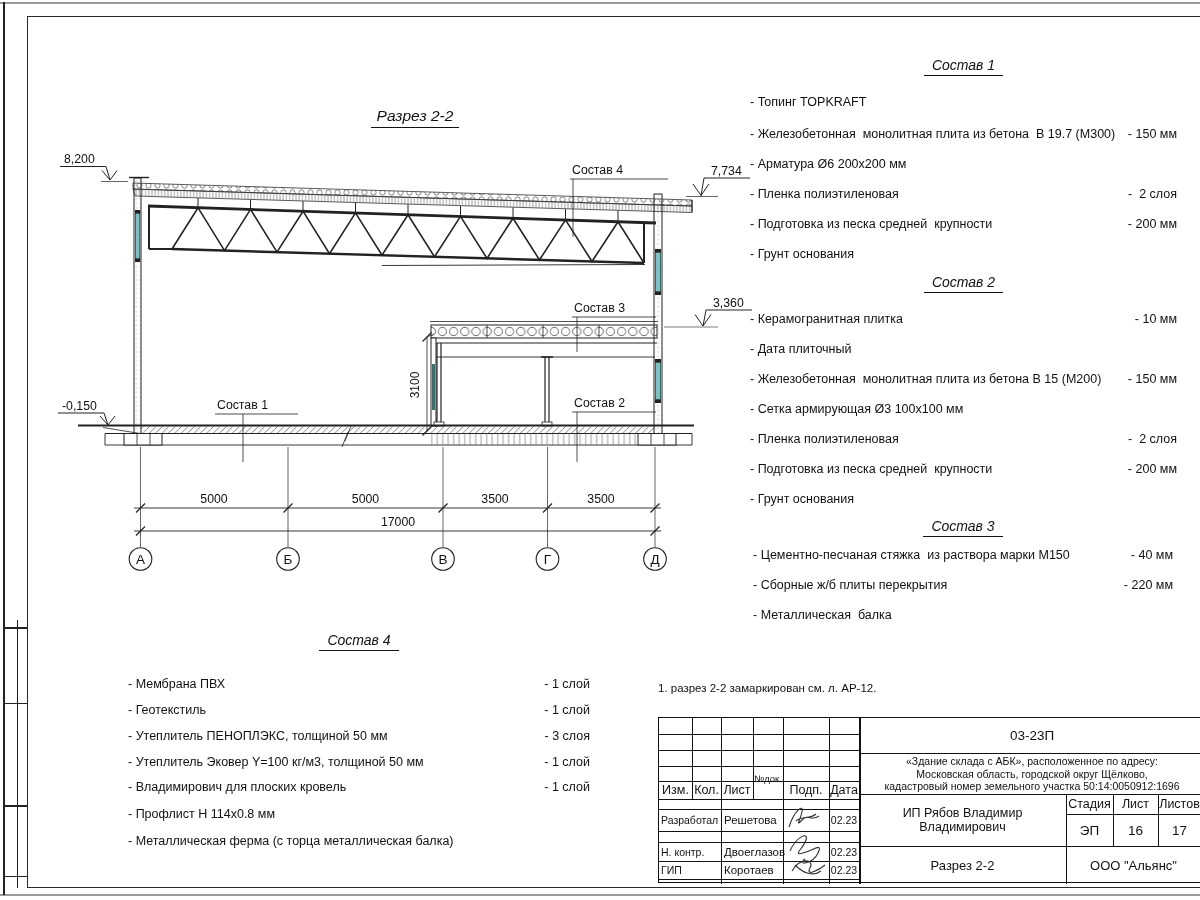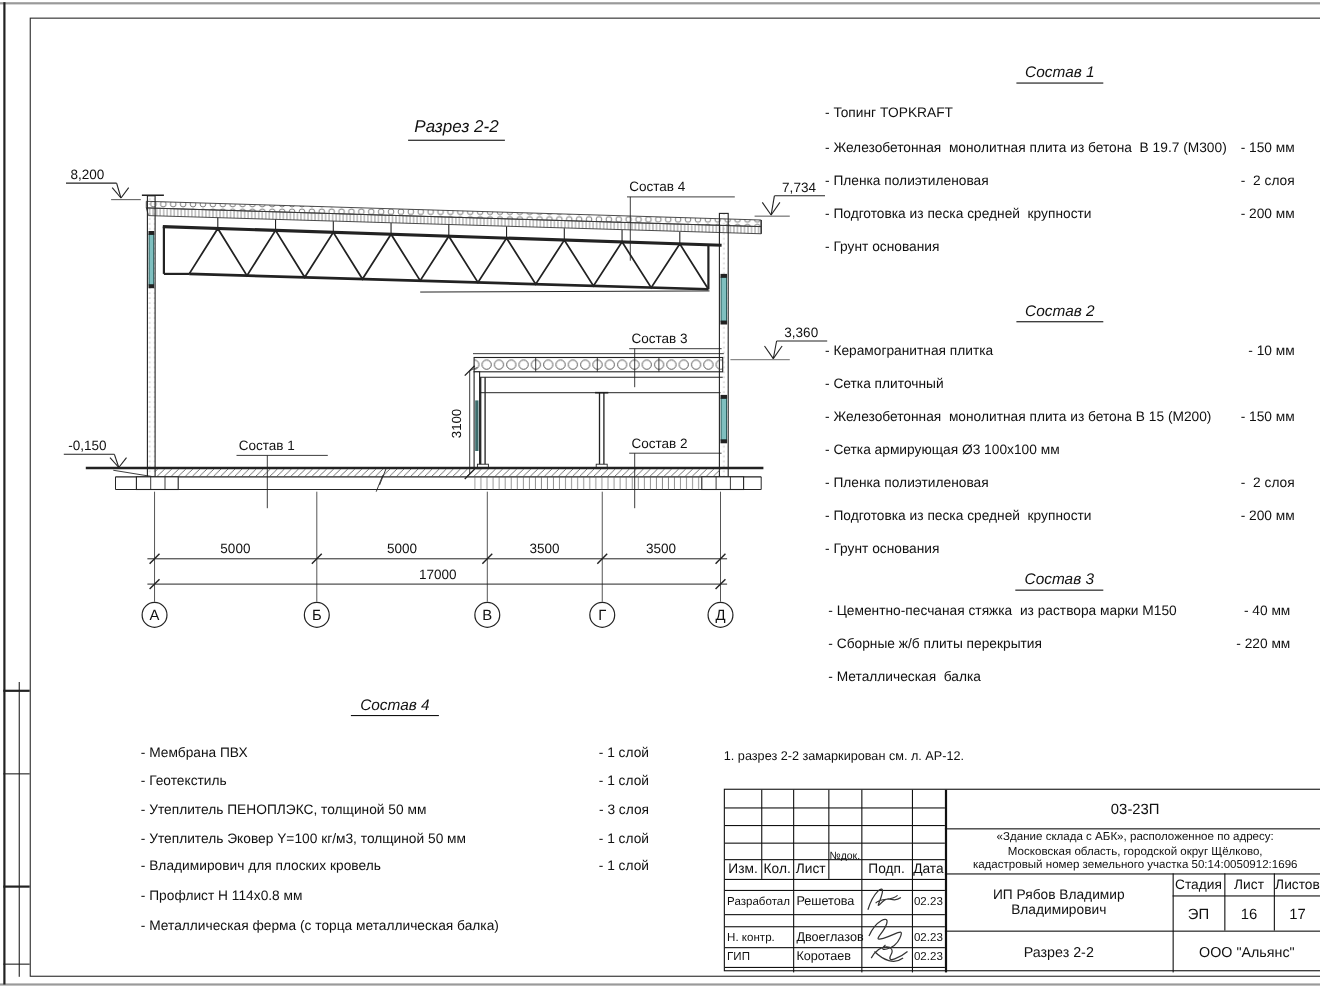--- a/index.html
+++ b/index.html
@@ -239,6 +239,7 @@
   <div class="comp-h"><span>Состав 1</span></div>
   <div class="crow" style="margin-top:21px;"><span>- Топинг TOPKRAFT</span><span></span></div>
   <div class="crow" style="margin-top:17px;"><span>- Железобетонная  монолитная плита из бетона  В 19.7 (М300)</span><span>- 150 мм</span></div>
+  <div class="crow" style="margin-top:15px;"><span>- Арматура Ø6 200х200 мм</span><span></span></div>
   <div class="crow" style="margin-top:15px;"><span>- Пленка полиэтиленовая</span><span>-  2 слоя</span></div>
   <div class="crow" style="margin-top:15px;"><span>- Подготовка из песка средней  крупности</span><span>- 200 мм</span></div>
   <div class="crow" style="margin-top:15px;"><span>- Грунт основания</span><span></span></div>

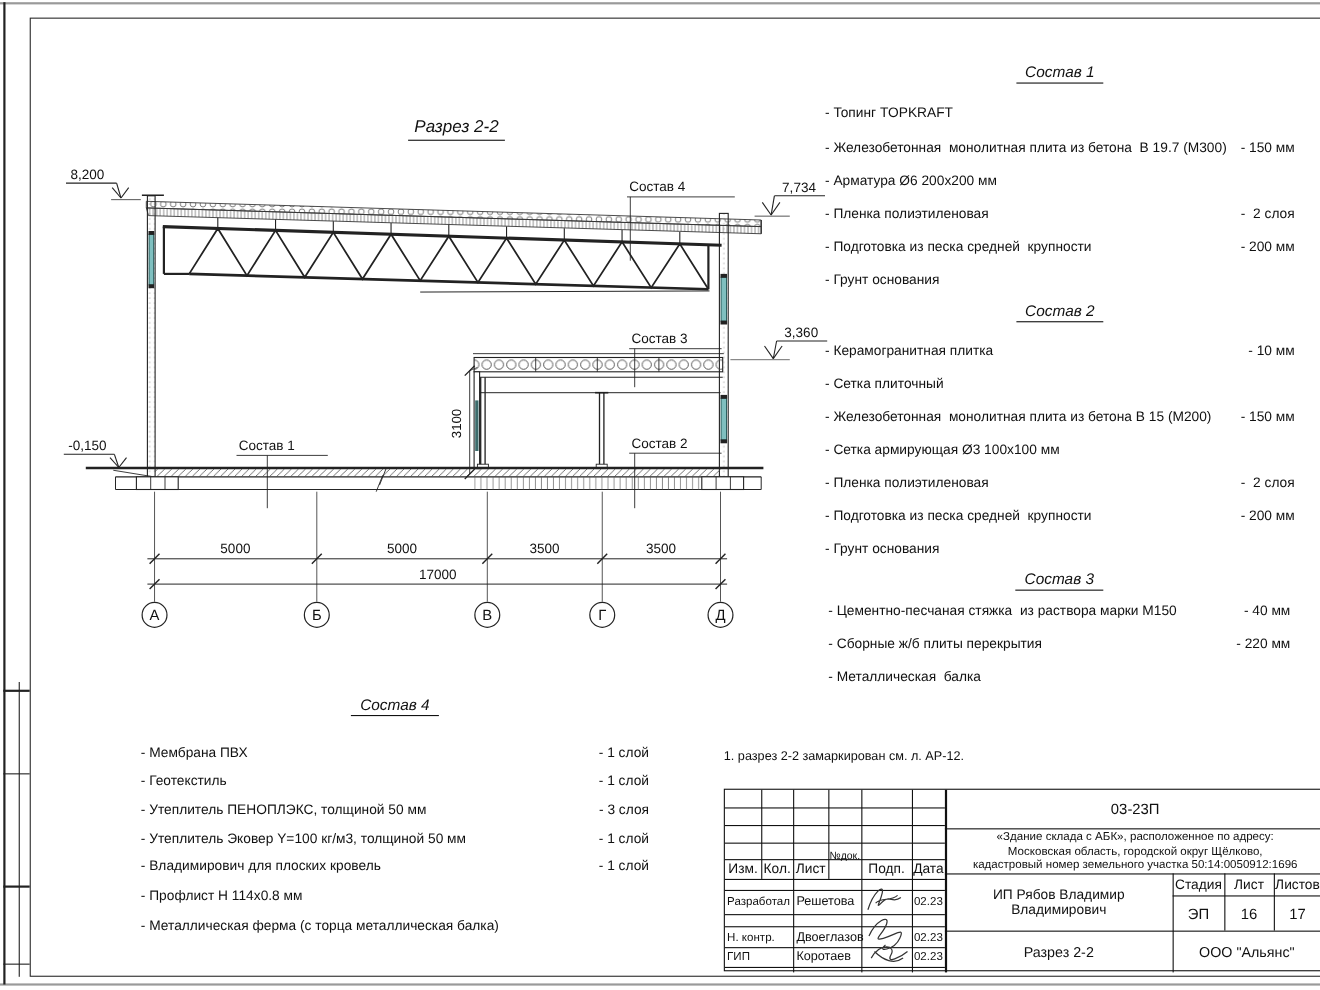--- a/index.html
+++ b/index.html
@@ -248,7 +248,7 @@
 <div class="comp" style="left:750px;top:274px;width:427px;">
   <div class="comp-h"><span>Состав 2</span></div>
   <div class="crow" style="margin-top:21px;"><span>- Керамогранитная плитка</span><span>- 10 мм</span></div>
-  <div class="crow" style="margin-top:15px;"><span>- Сетка плиточный</span><span></span></div>
+  <div class="crow" style="margin-top:15px;"><span>- Дата плиточный</span><span></span></div>
   <div class="crow" style="margin-top:15px;"><span>- Железобетонная  монолитная плита из бетона В 15 (М200)</span><span>- 150 мм</span></div>
   <div class="crow" style="margin-top:15px;"><span>- Сетка армирующая Ø3 100х100 мм</span><span></span></div>
   <div class="crow" style="margin-top:15px;"><span>- Пленка полиэтиленовая</span><span>-  2 слоя</span></div>

